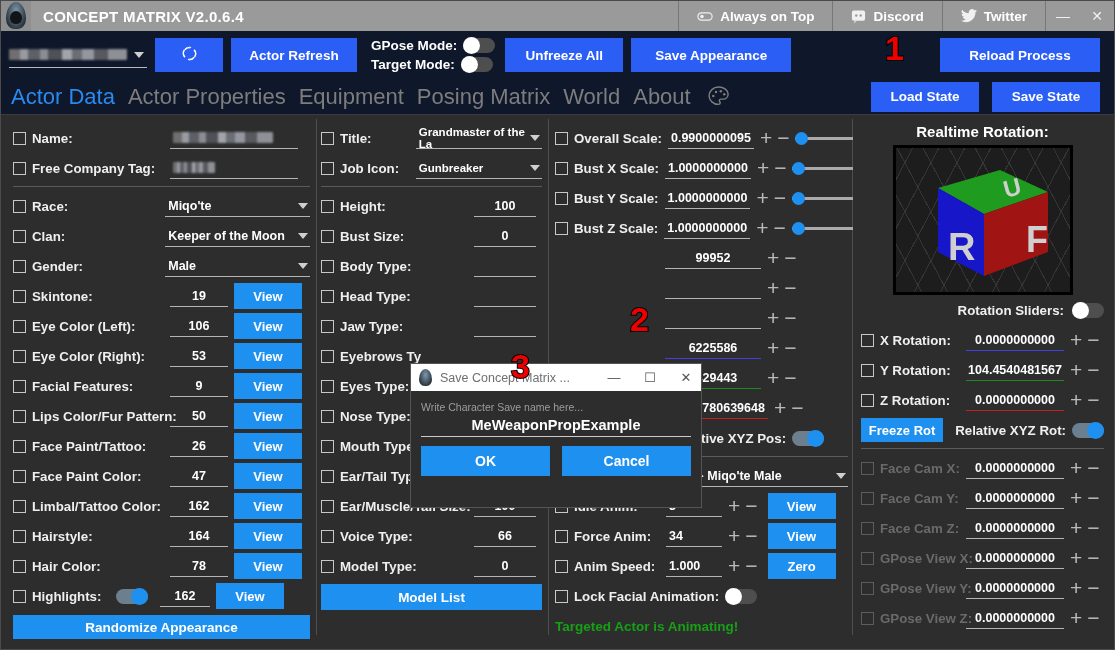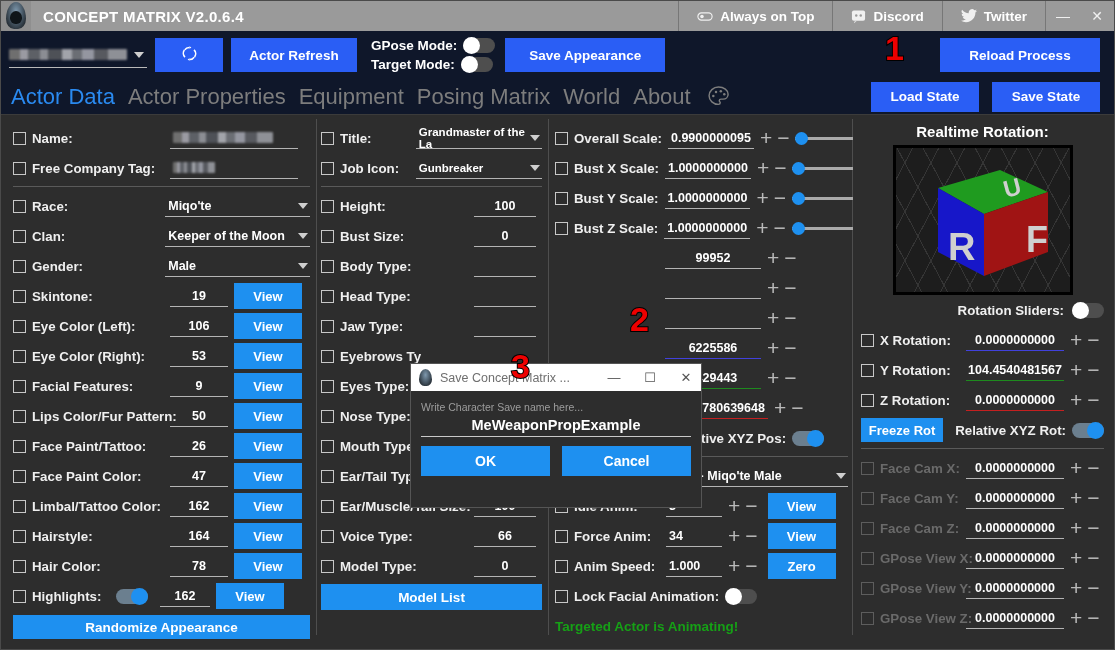--- a/index.html
+++ b/index.html
@@ -385,6 +385,7 @@
       </div>
     </div>
 
+    <button class="btn" style="width:118px;height:34px">Unfreeze All</button>
     <button class="btn" style="width:160px;height:34px">Save Appearance</button>
     <div class="grow"></div>
     <button class="btn" style="width:160px;height:34px;margin-right:6px">Reload Process</button>

